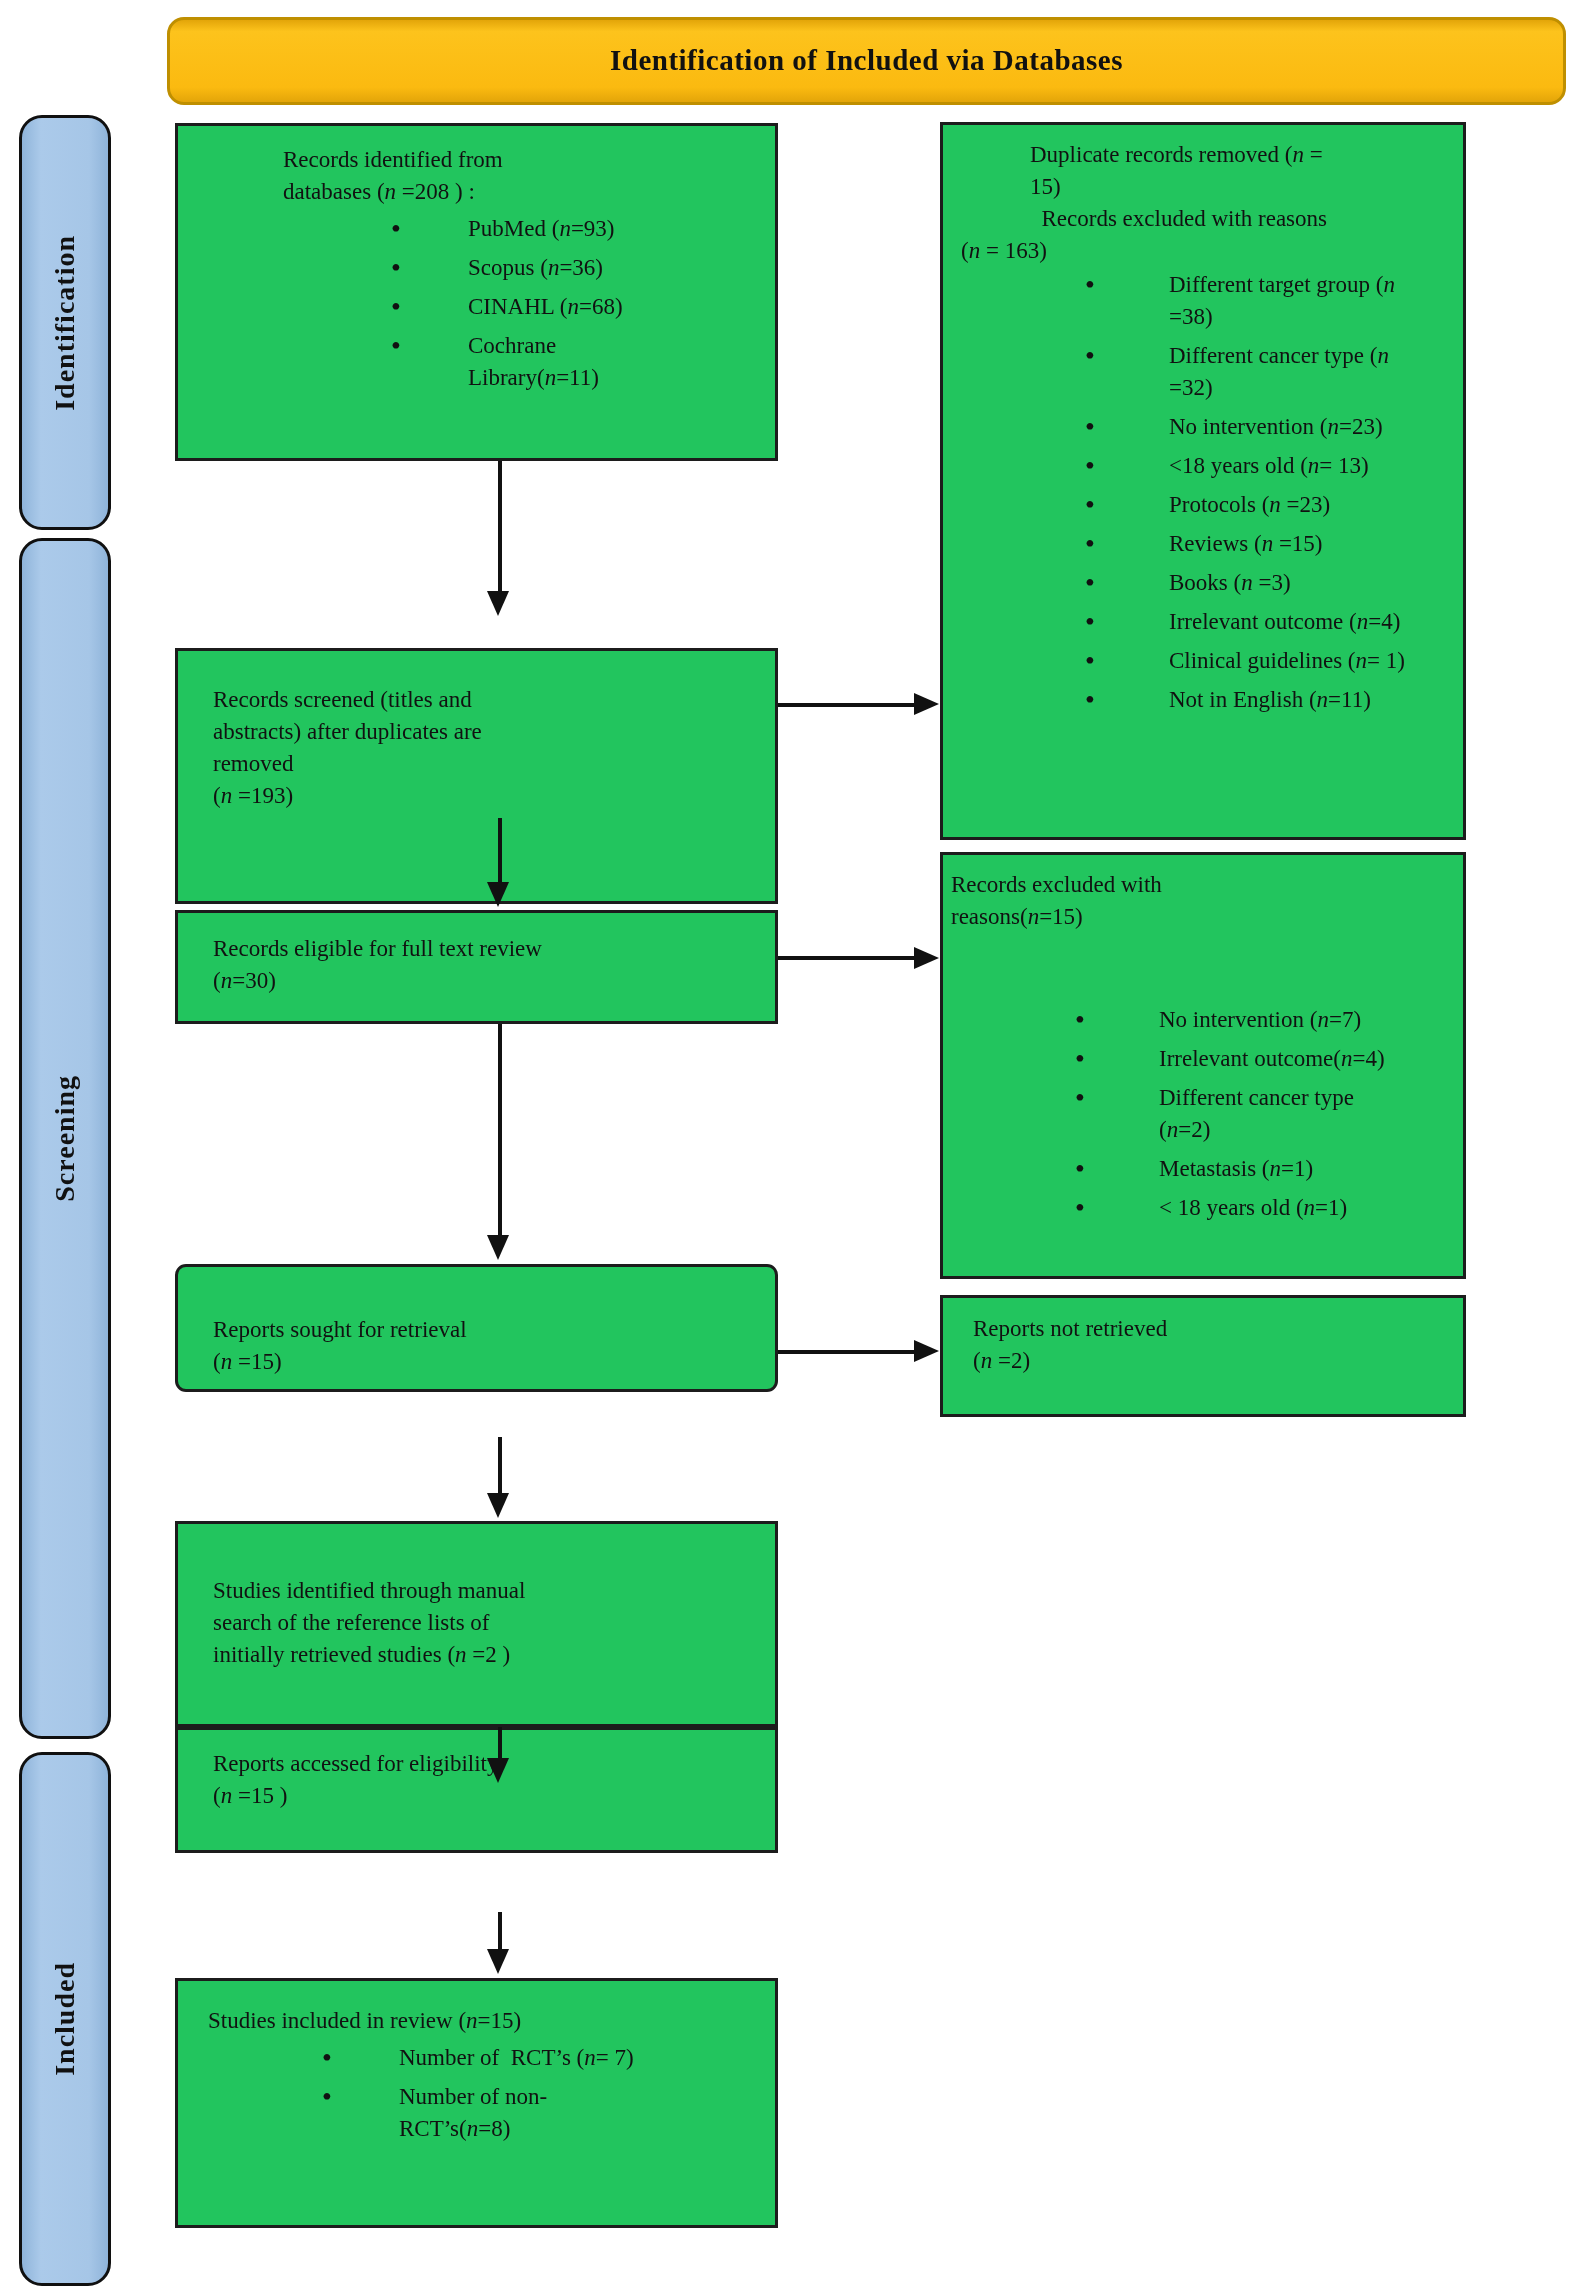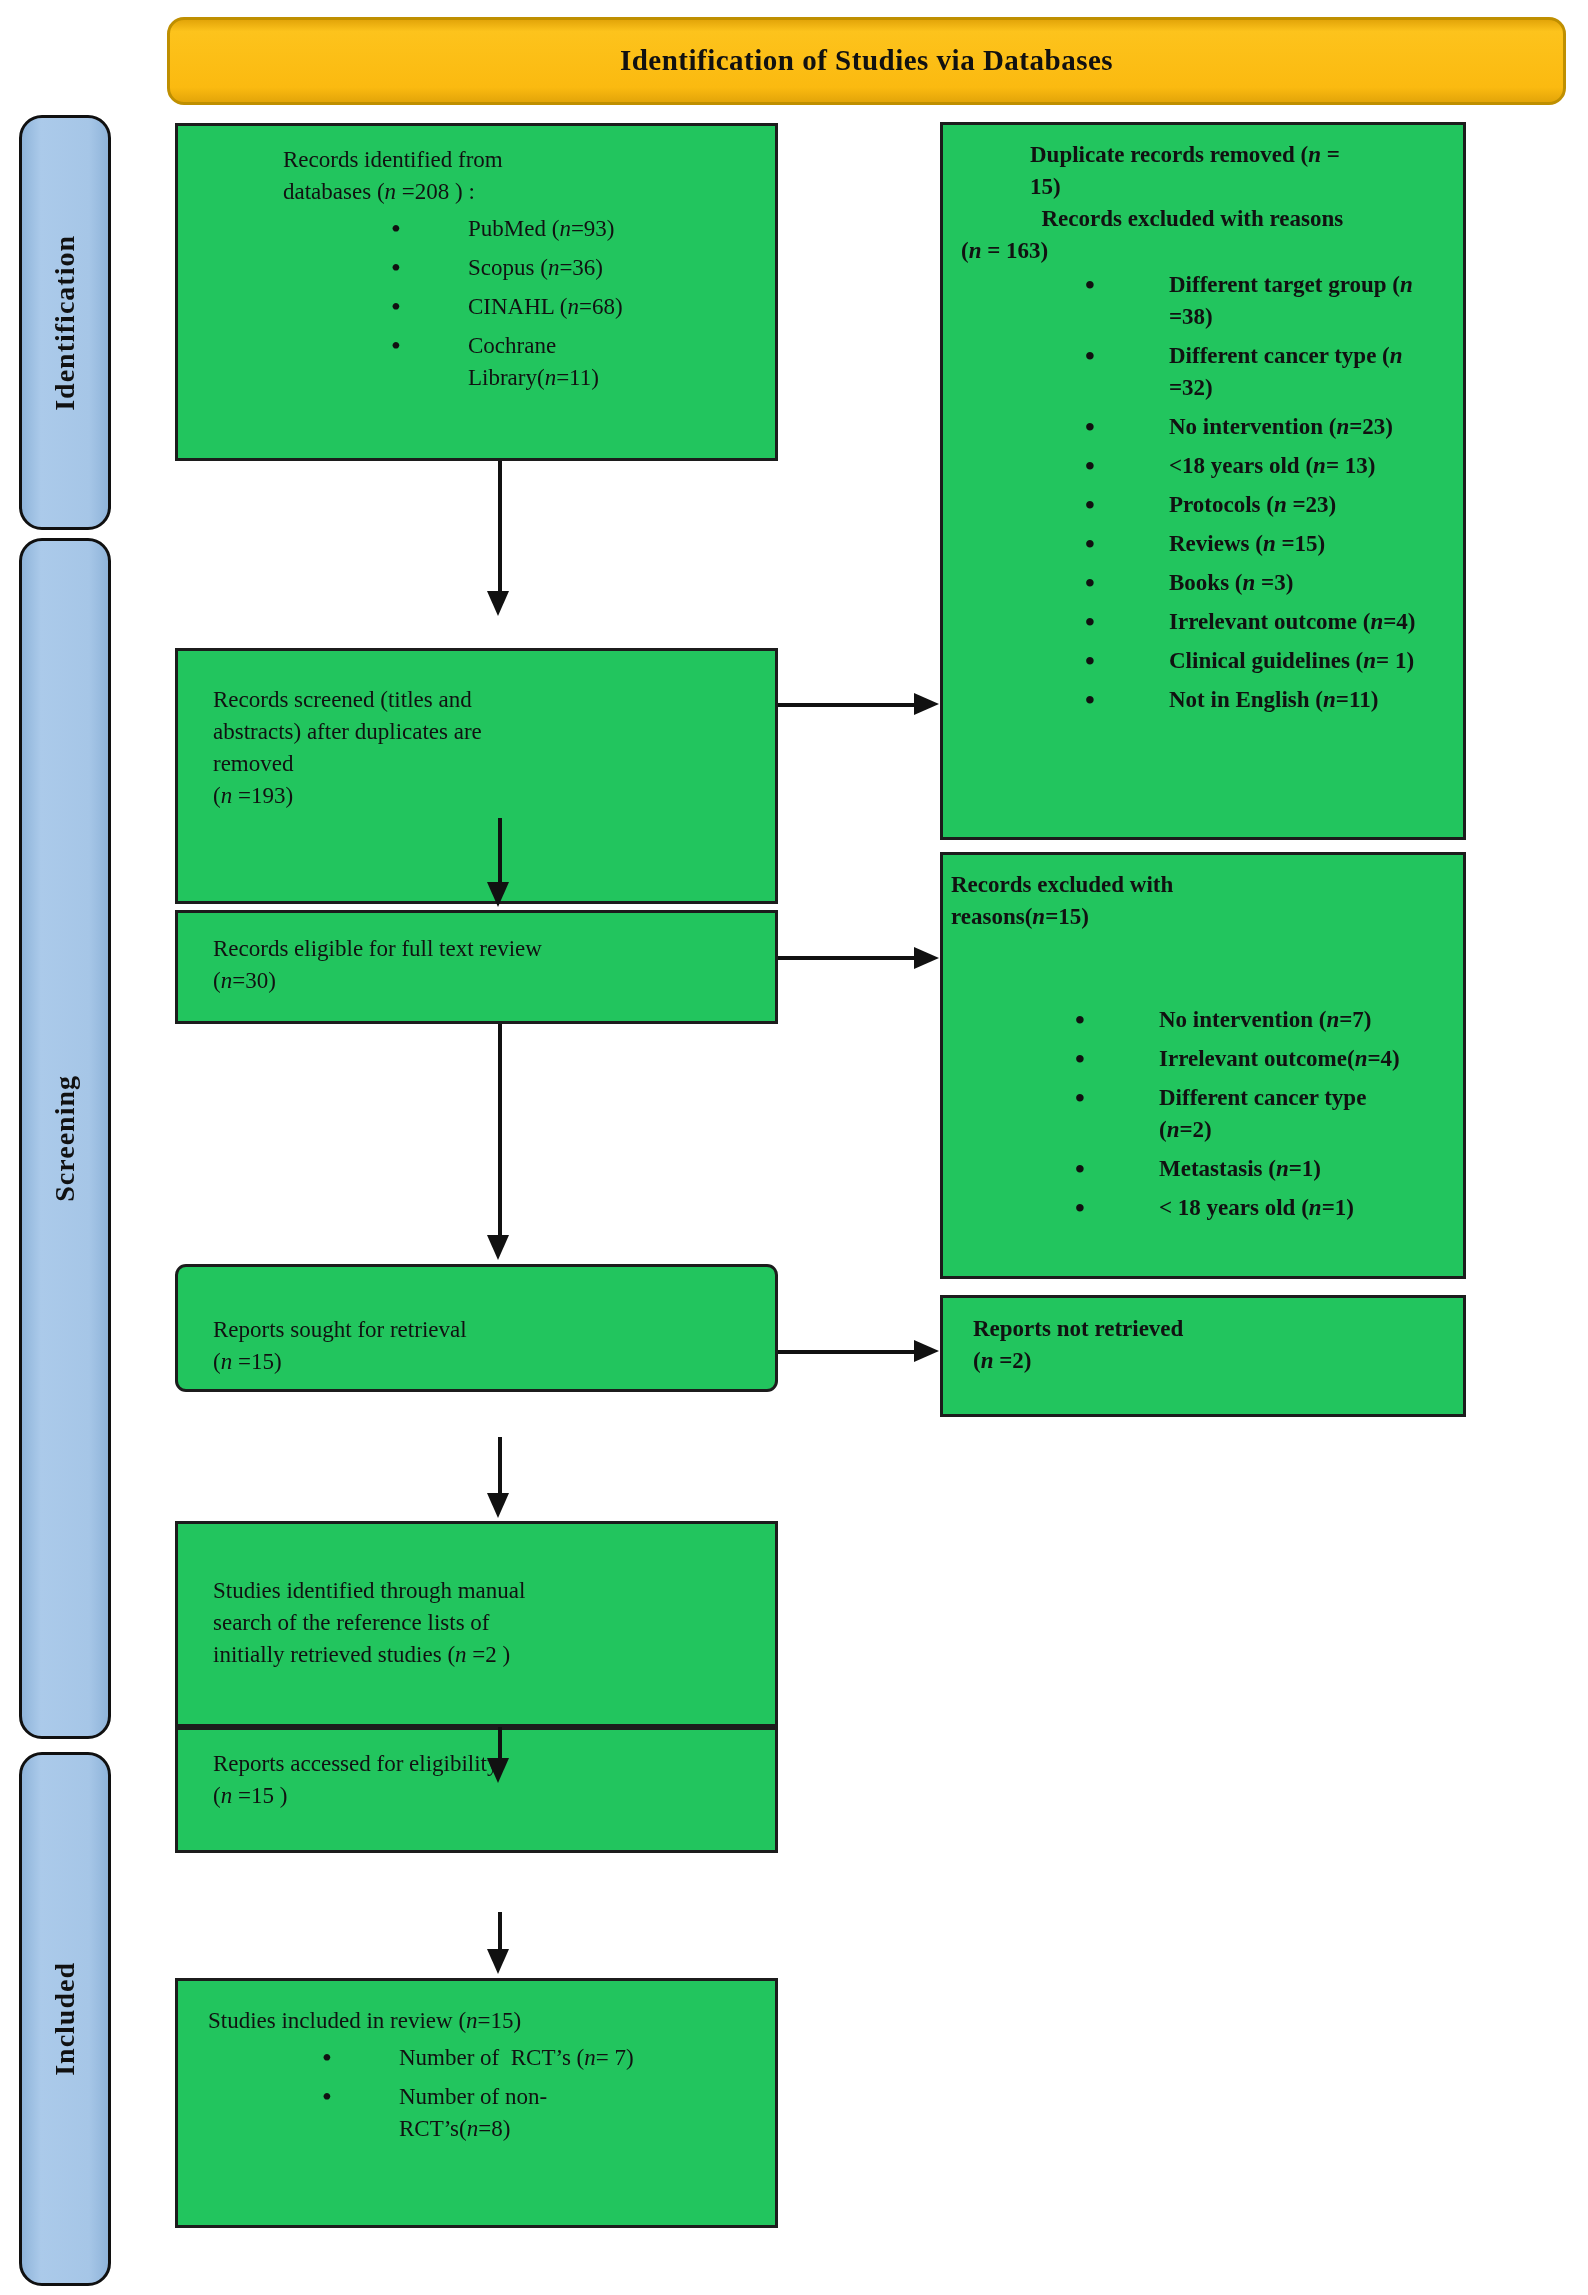--- a/index.html
+++ b/index.html
@@ -84,7 +84,7 @@
 <div id="canvas">
 
   <div class="banner">
-    <span>Identification of Studies via Databases</span>
+    <span>Identification of Included via Databases</span>
   </div>
 
   <div class="stage" id="stage-identification">

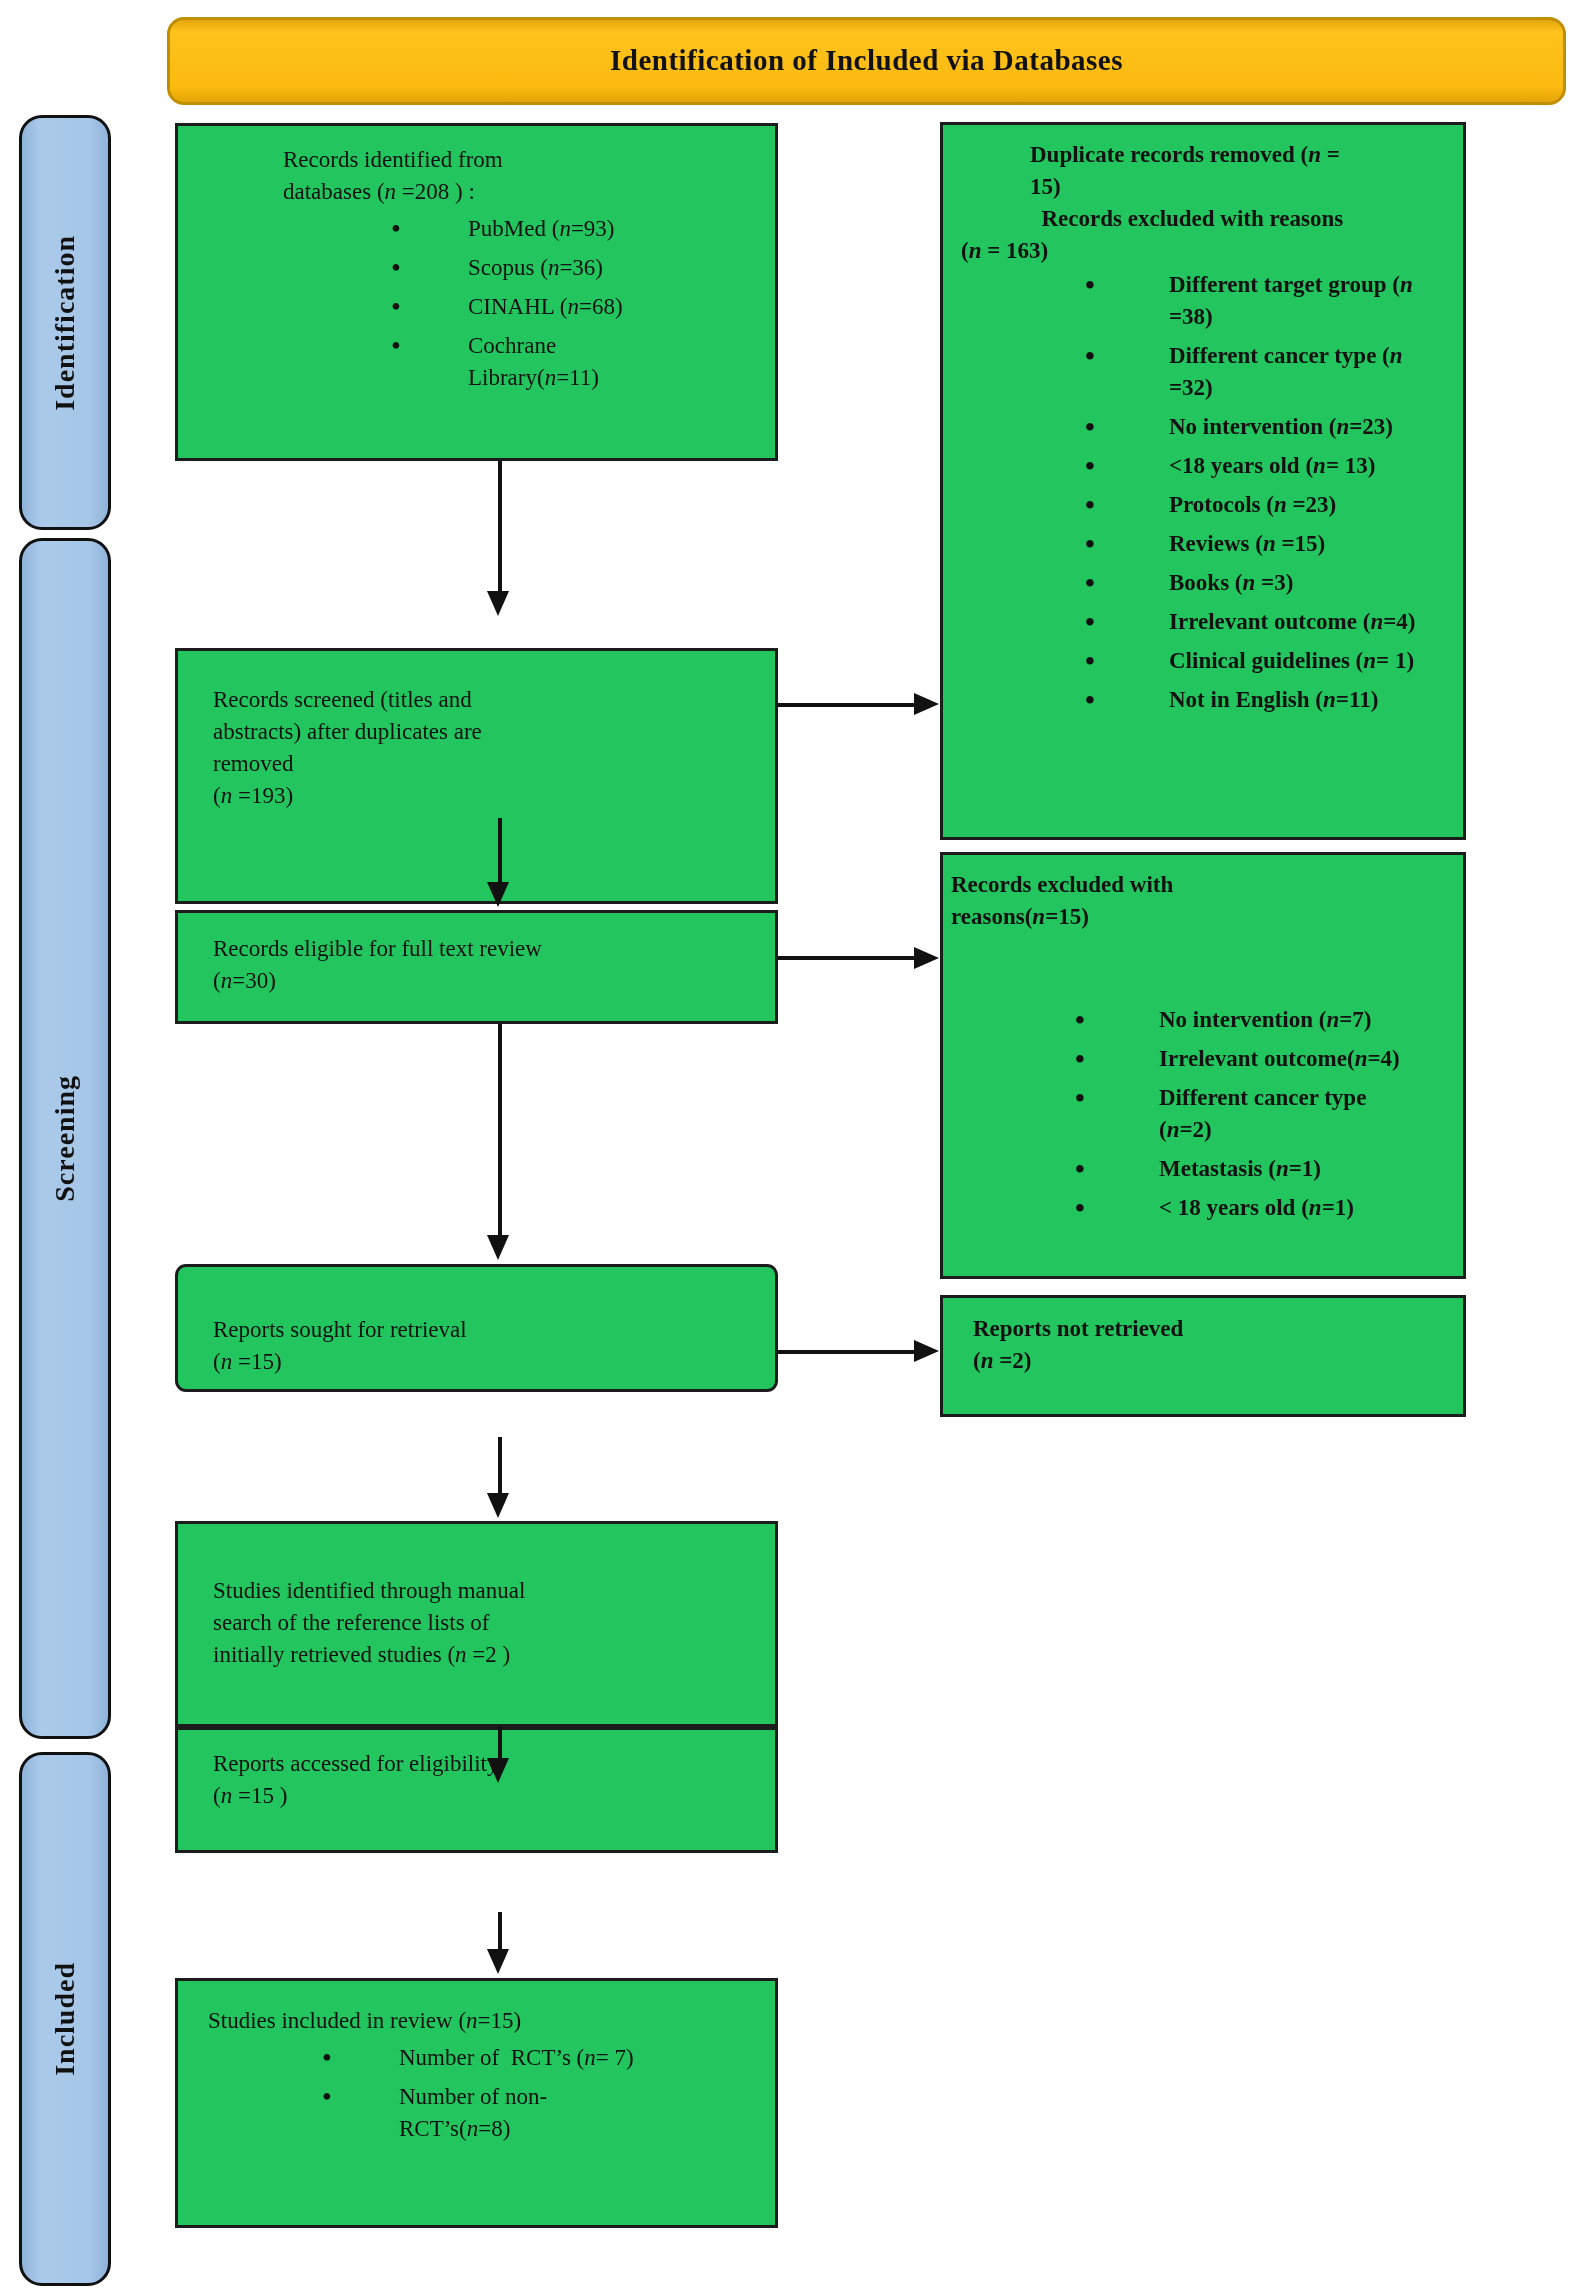--- a/index.html
+++ b/index.html
@@ -36,7 +36,7 @@
   }
   .fbox .rich{white-space:pre-wrap;}
   .col-l{left:175px;width:603px;}
-  .col-r{left:940px;width:526px;font-weight:bold;}
+  .col-r{left:940px;width:526px;}
   #box-records-identified{top:123px;height:338px;padding:18px 20px 0 20px;}
   #box-records-identified .rich{padding-left:85px;}
   #box-records-screened{top:648px;height:256px;padding:33px 12px 0 35px;}

